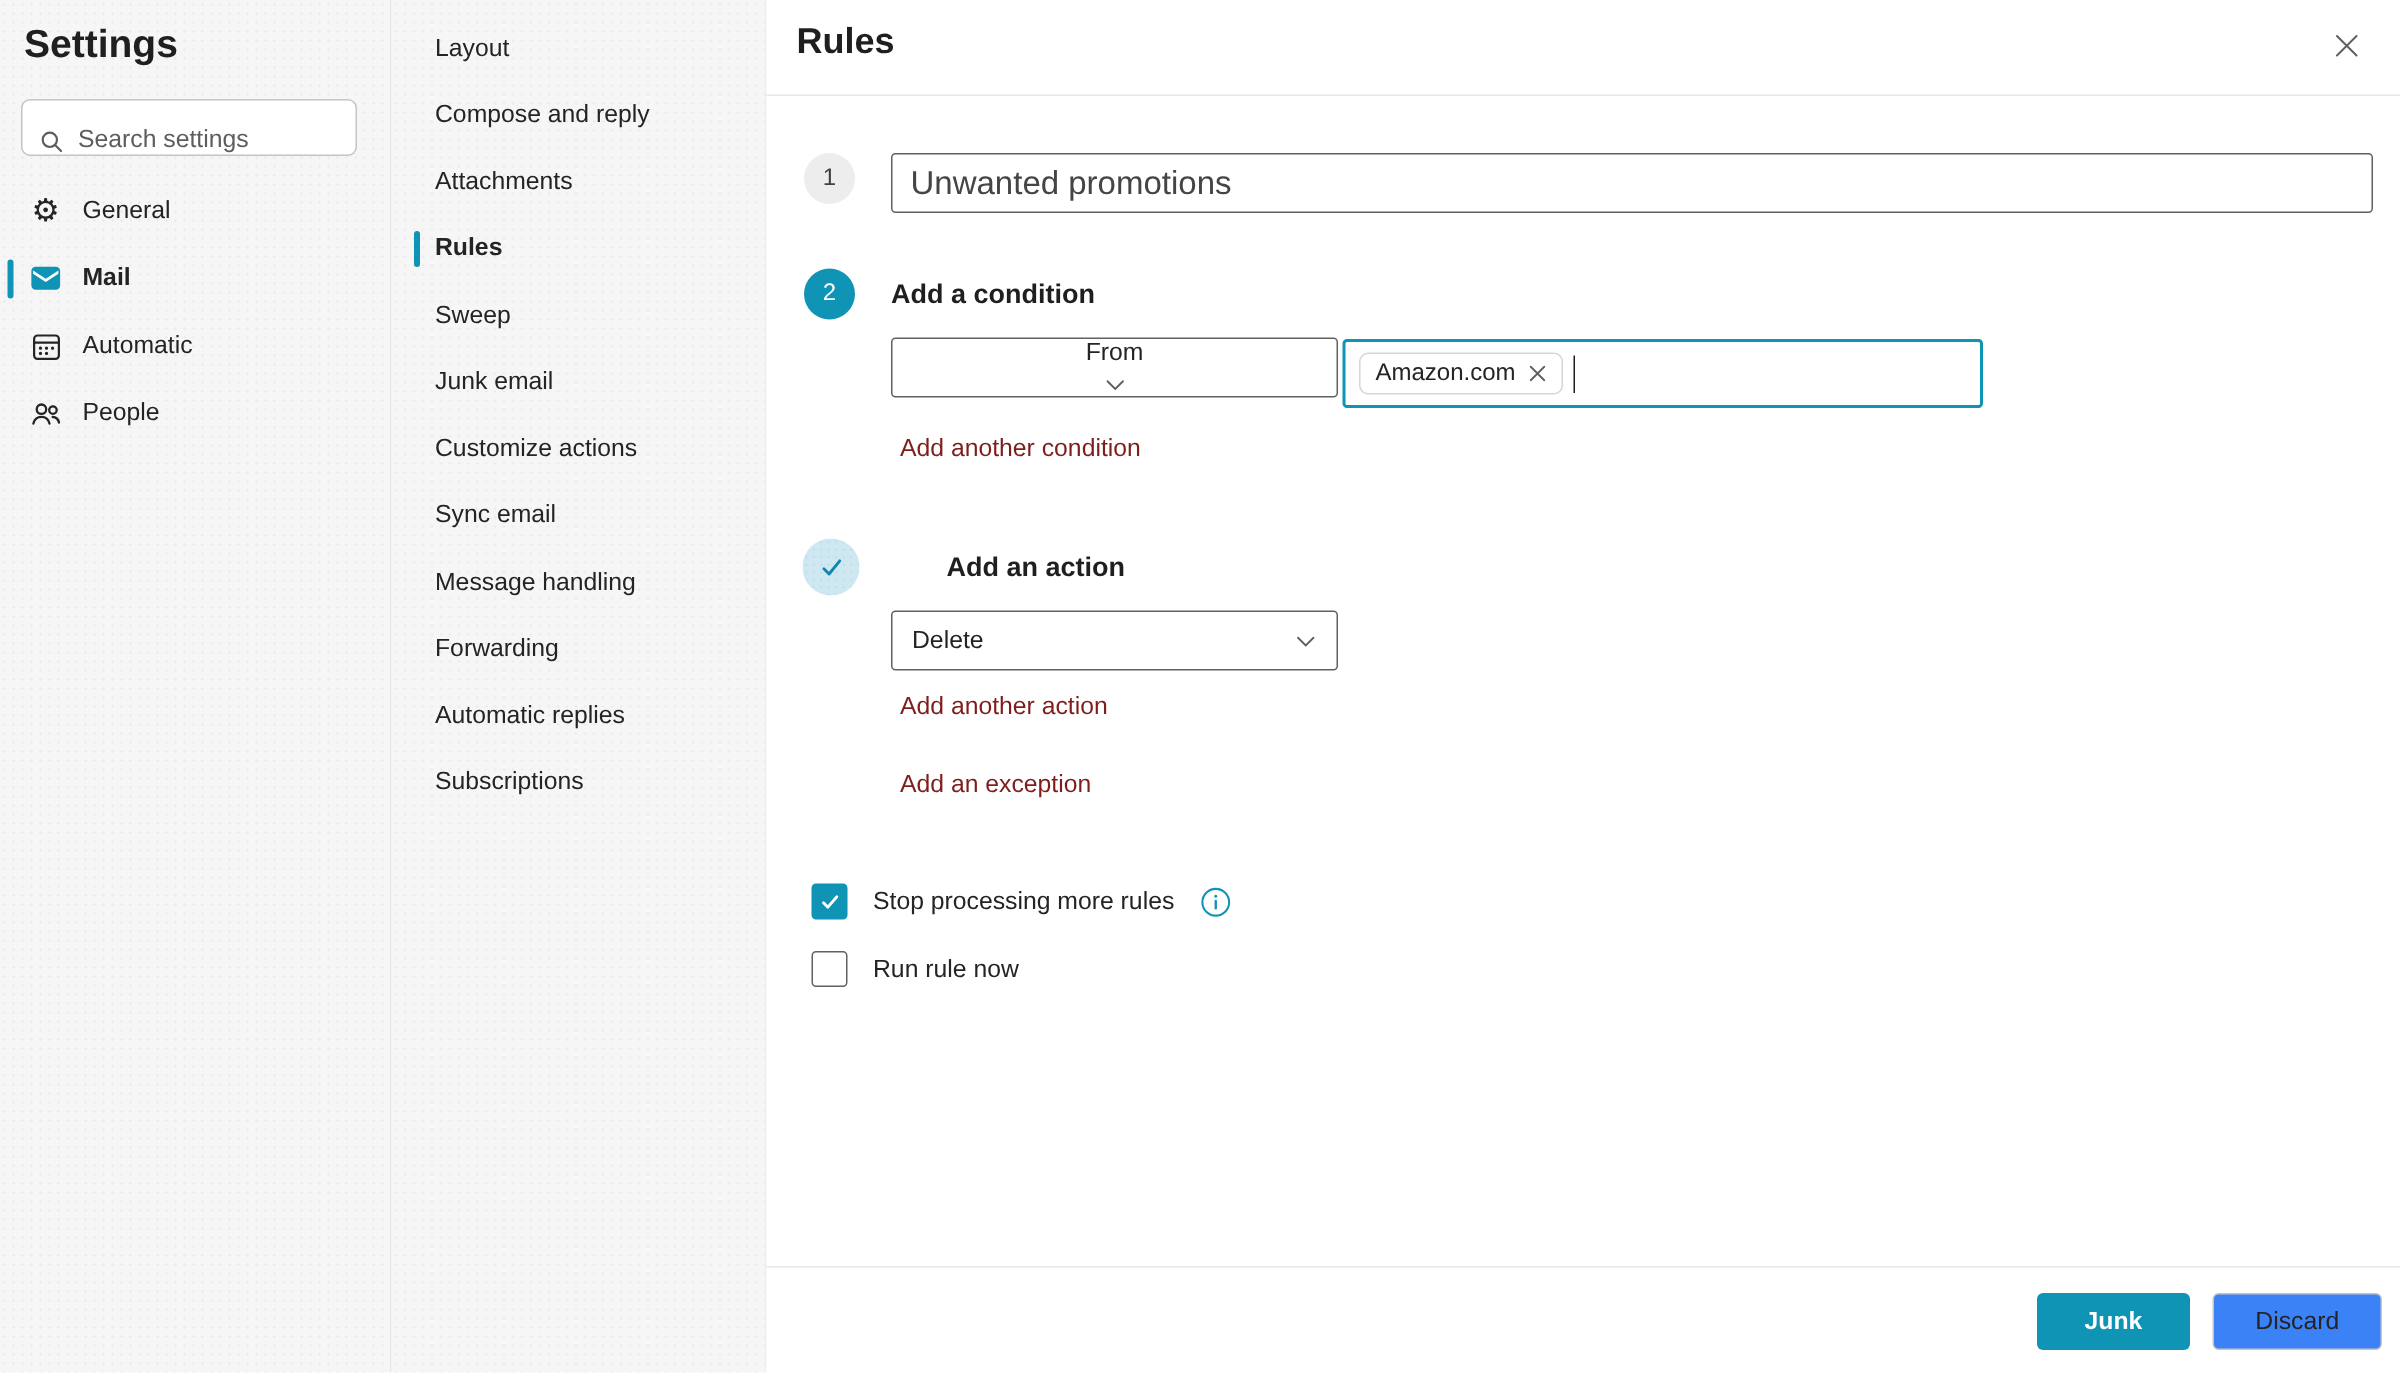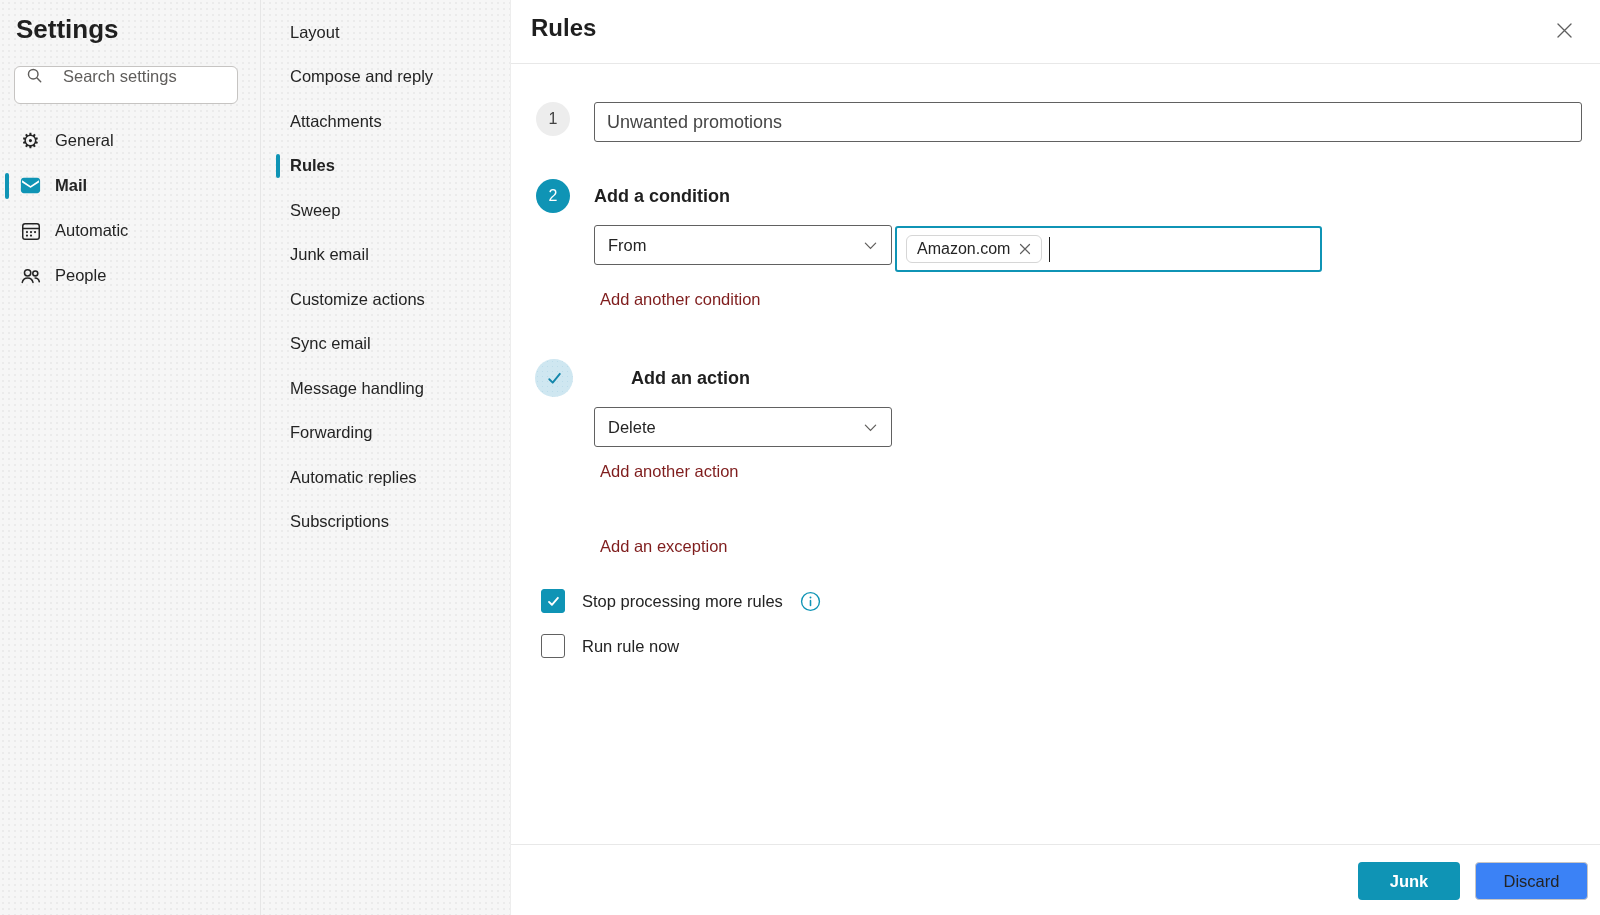--- a/index.html
+++ b/index.html
@@ -24,7 +24,7 @@
   .search-box {
     position:absolute; left:14px; top:66px; width:224px; height:38px;
     background:#fff; border:1px solid #c6c4c2; border-radius:6px;
-    display:flex; align-items:flex-start; padding-left:11px; gap:20px;
+    display:flex; align-items:flex-end; padding-left:11px; gap:9px;
   }
   .search-box input {
     border:none; outline:none; background:transparent; flex:1;

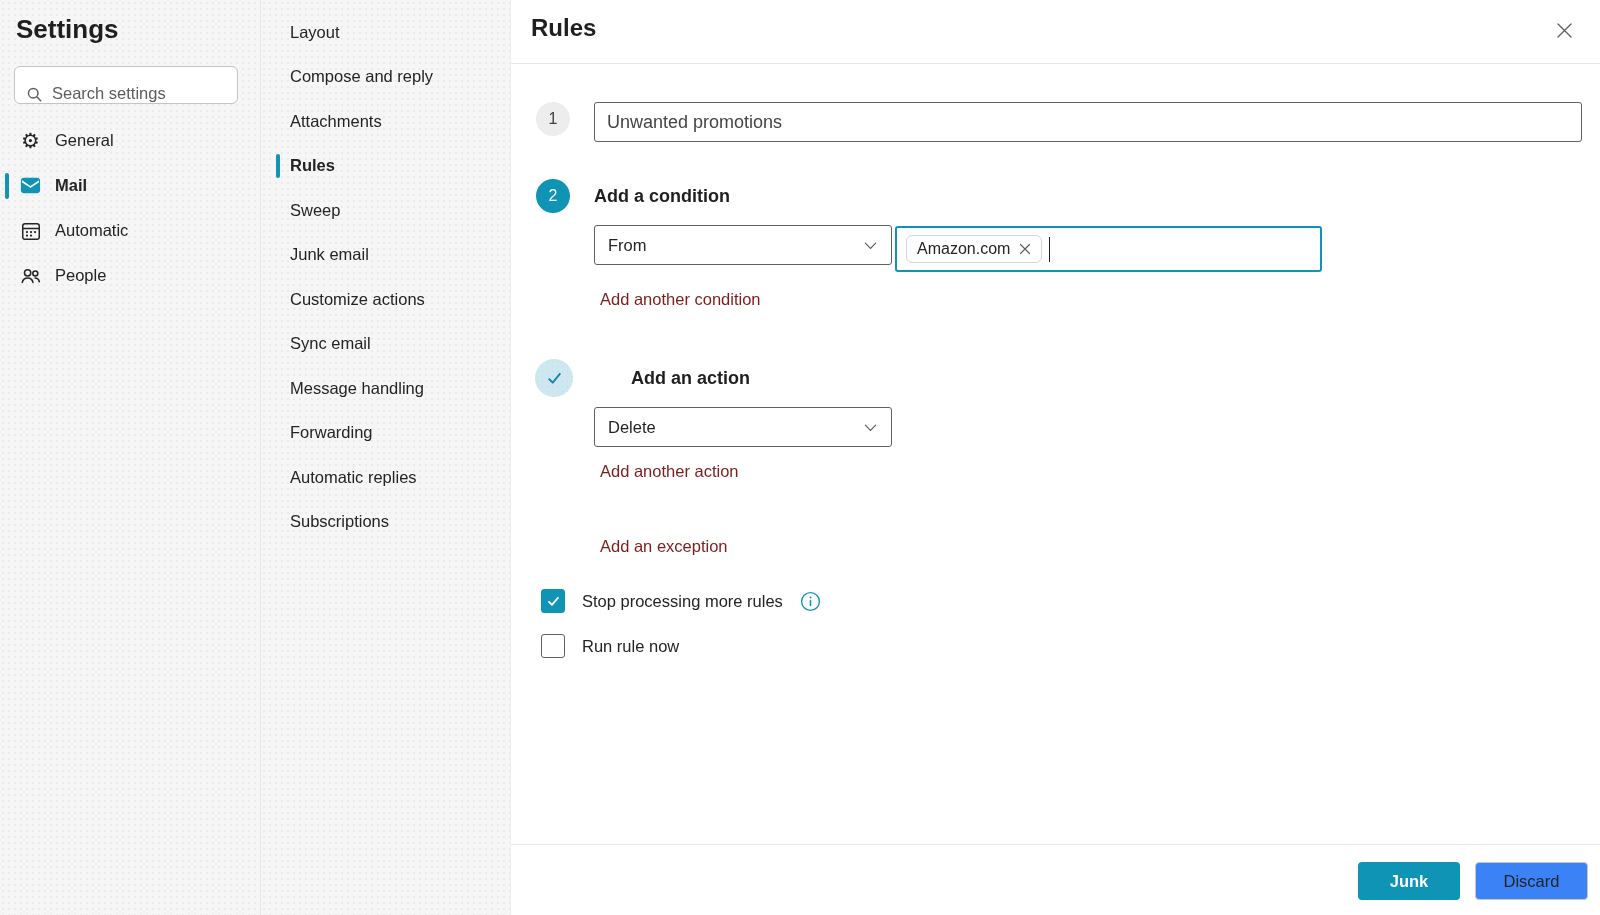--- a/index.html
+++ b/index.html
@@ -74,7 +74,7 @@
   .name-input {
     position:absolute; left:83px; top:102px; width:988px; height:40px;
     border:1px solid #616161; border-radius:3px; padding:0 12px;
-    font-family:"Liberation Sans", sans-serif; font-size:18px; color:#454545; background:#fff;
+    font-family:"Liberation Sans", sans-serif; font-size:22px; color:#454545; background:#fff;
   }
   .section-heading { position:absolute; font-size:18px; font-weight:700; color:#1f1f1f; }
   .dropdown {

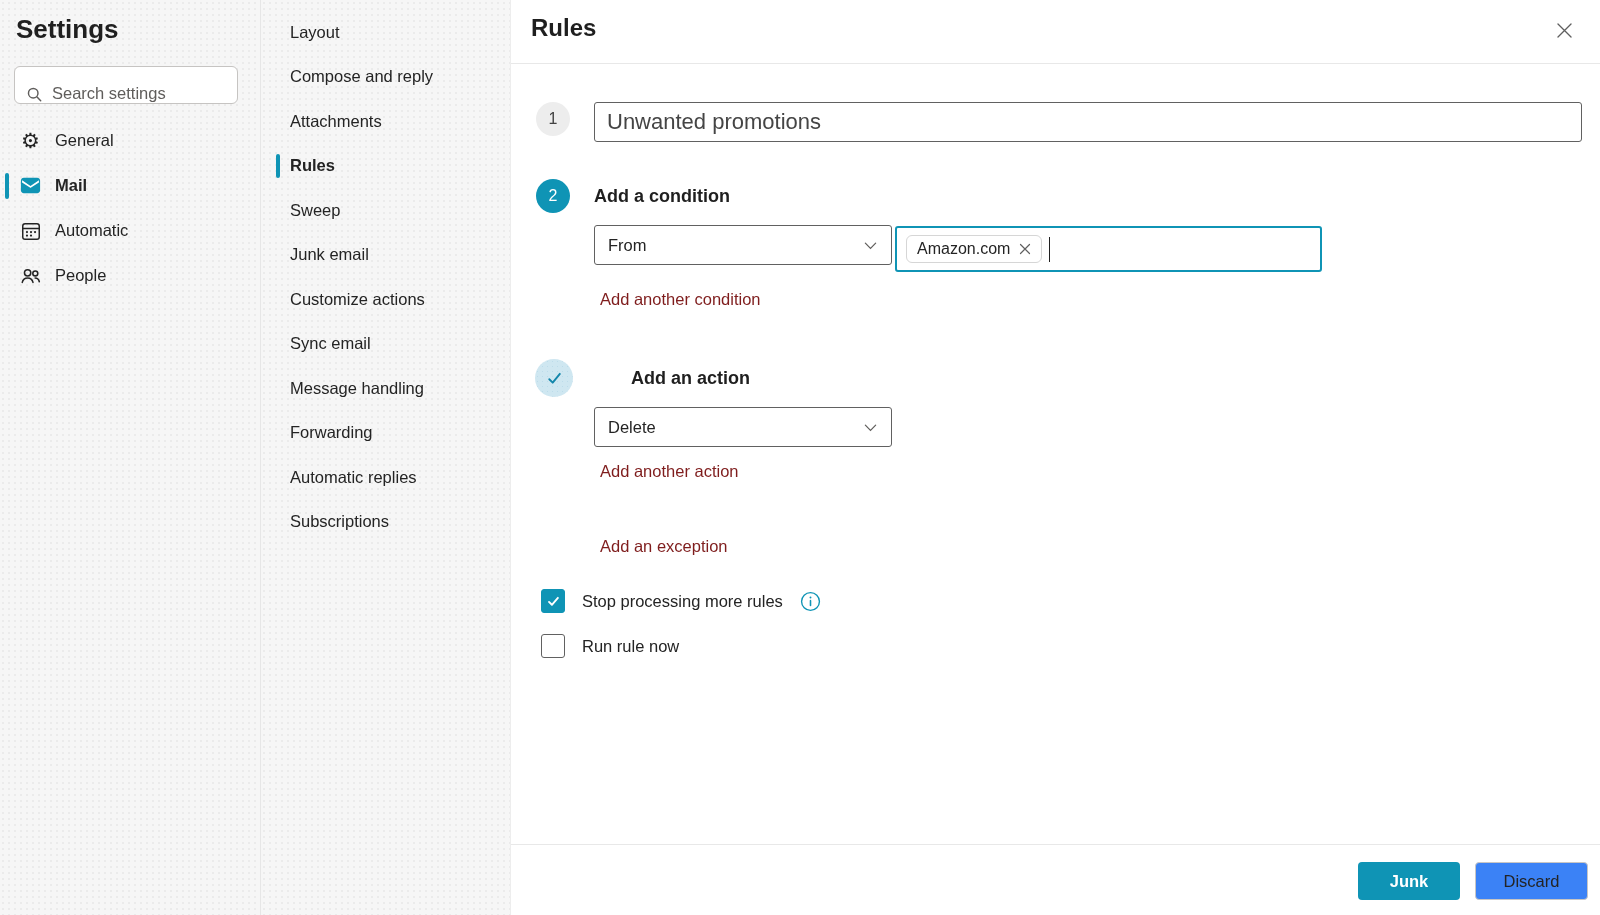--- a/index.html
+++ b/index.html
@@ -226,7 +226,7 @@
   <div class="step-circle c2">2</div>
   <div class="section-heading" style="left:83px; top:186px;">Add a condition</div>
 
-  <div class="dropdown" style="left:83px; top:225px;">
+  <div class="dropdown" style="left:83px; top:225px;flex-direction:column;">
     <span>From</span>
     <span style="display:flex">
       <svg width="15" height="15" viewBox="0 0 16 16" fill="none" stroke="#5f5d5b" stroke-width="1.3" stroke-linecap="round">

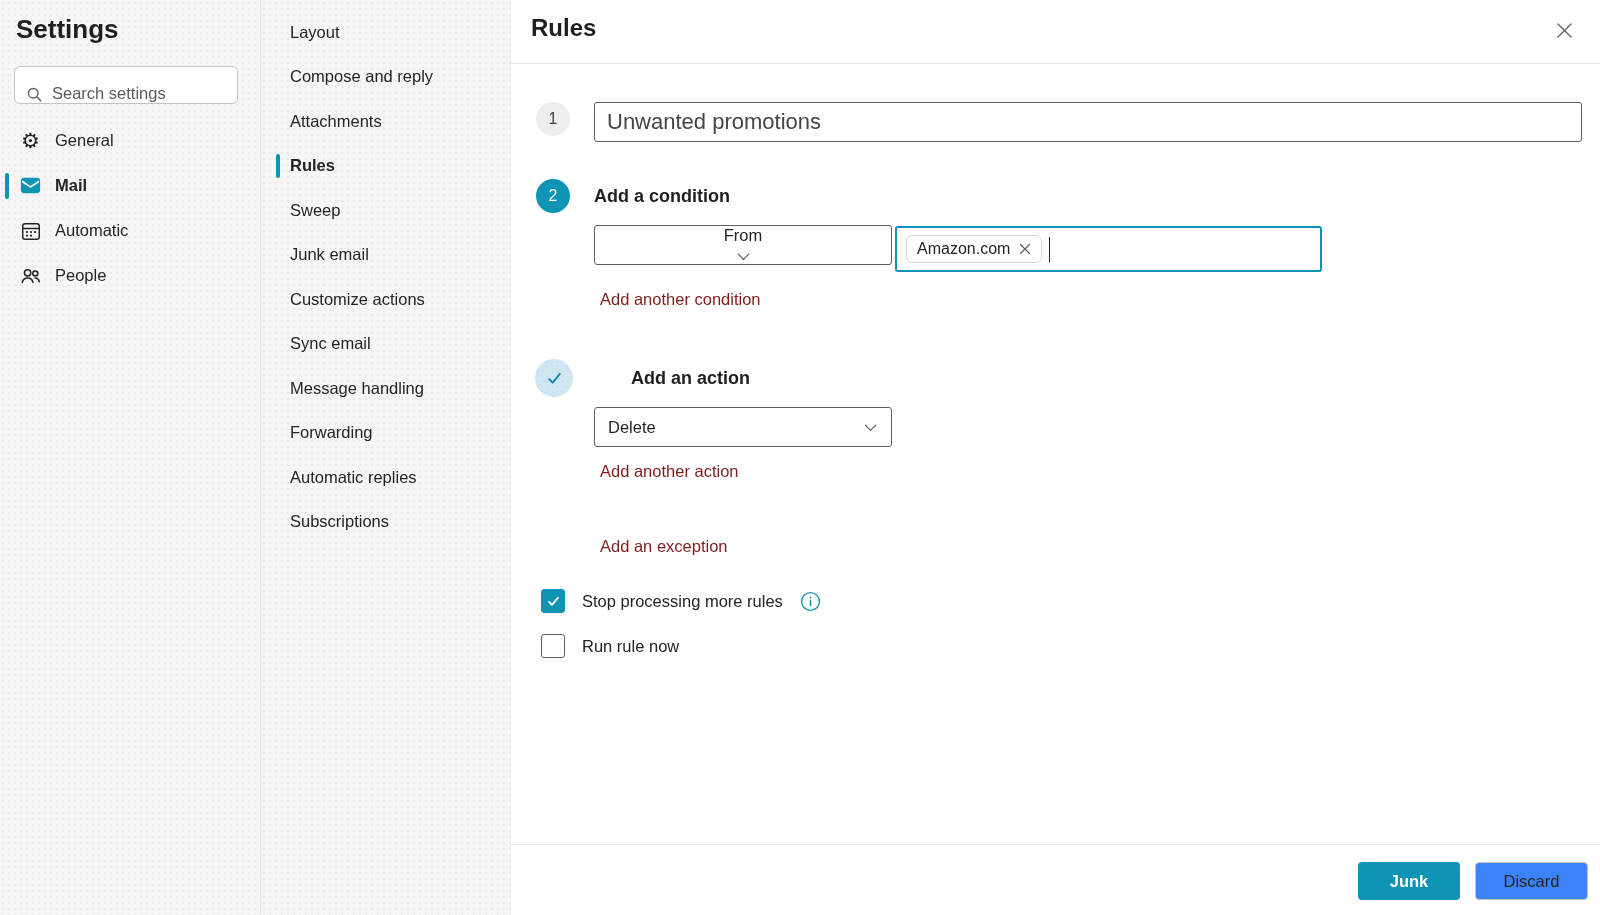--- a/index.html
+++ b/index.html
@@ -266,7 +266,7 @@
   </div>
 
   <div class="link" style="left:89px; top:462px;">Add another action</div>
-  <div class="link" style="left:89px; top:514px;margin-top:23px;">Add an exception</div>
+  <div class="link" style="left:89px; top:514px;">Add an exception</div>
 
   <div class="check-row" style="top:589px;">
     <span class="checkbox checked">

